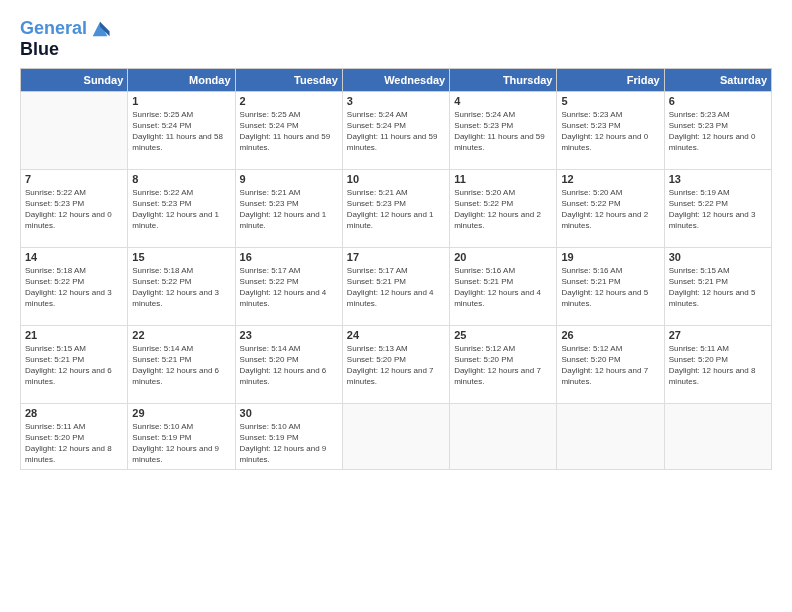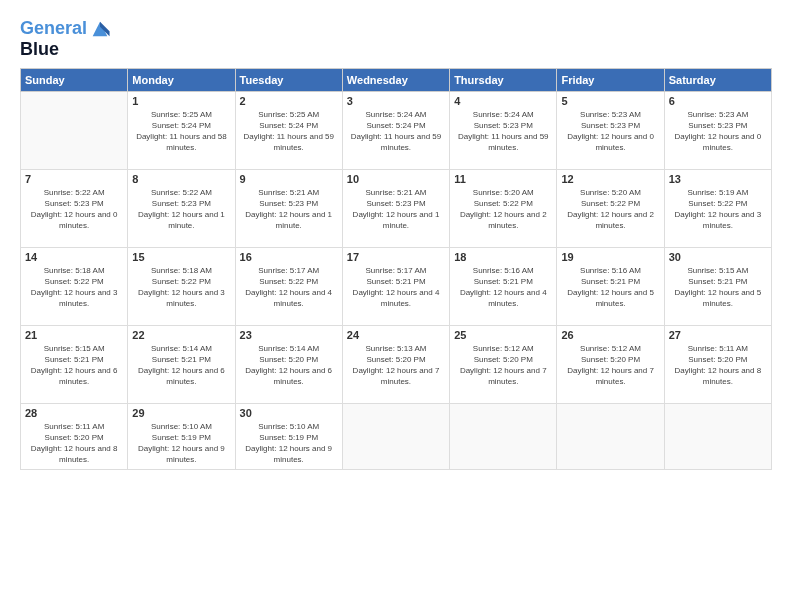--- a/index.html
+++ b/index.html
@@ -64,7 +64,7 @@
       font-size: 11px;
       font-weight: bold;
       padding: 5px 4px;
-      text-align: left;
+      text-align: right;
       border: 1px solid #ccc;
     }
     .calendar td {

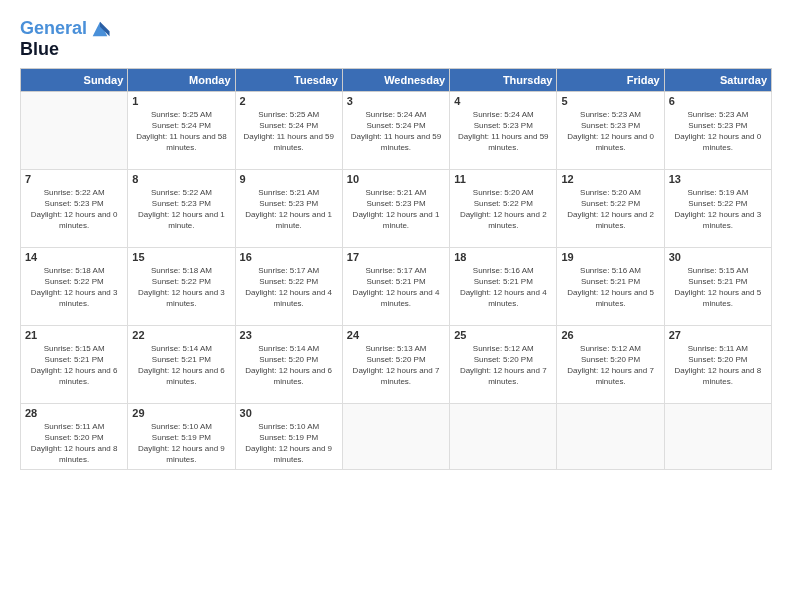--- a/index.html
+++ b/index.html
@@ -90,7 +90,6 @@
       font-size: 8px;
       color: #444;
       line-height: 1.4;
-      text-align: center;
     }
     .last-row td {
       height: 65px;

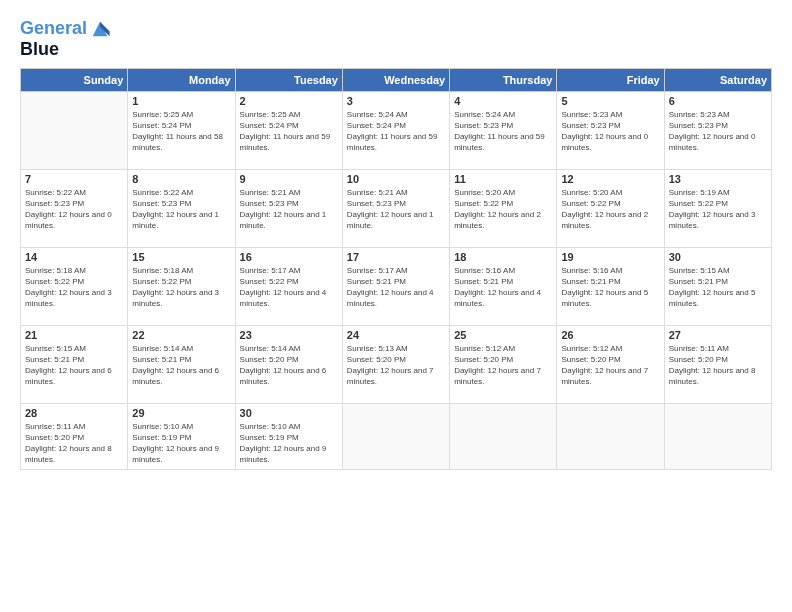--- a/index.html
+++ b/index.html
@@ -243,7 +243,7 @@
 Daylight: 12 hours and 4 minutes.</div>
           </td>
           <td>
-            <span class="day-num">18</span>
+            <span class="day-num">20</span>
             <div class="day-info" style="white-space: pre-line;">Sunrise: 5:16 AM
 Sunset: 5:21 PM
 Daylight: 12 hours and 4 minutes.</div>

